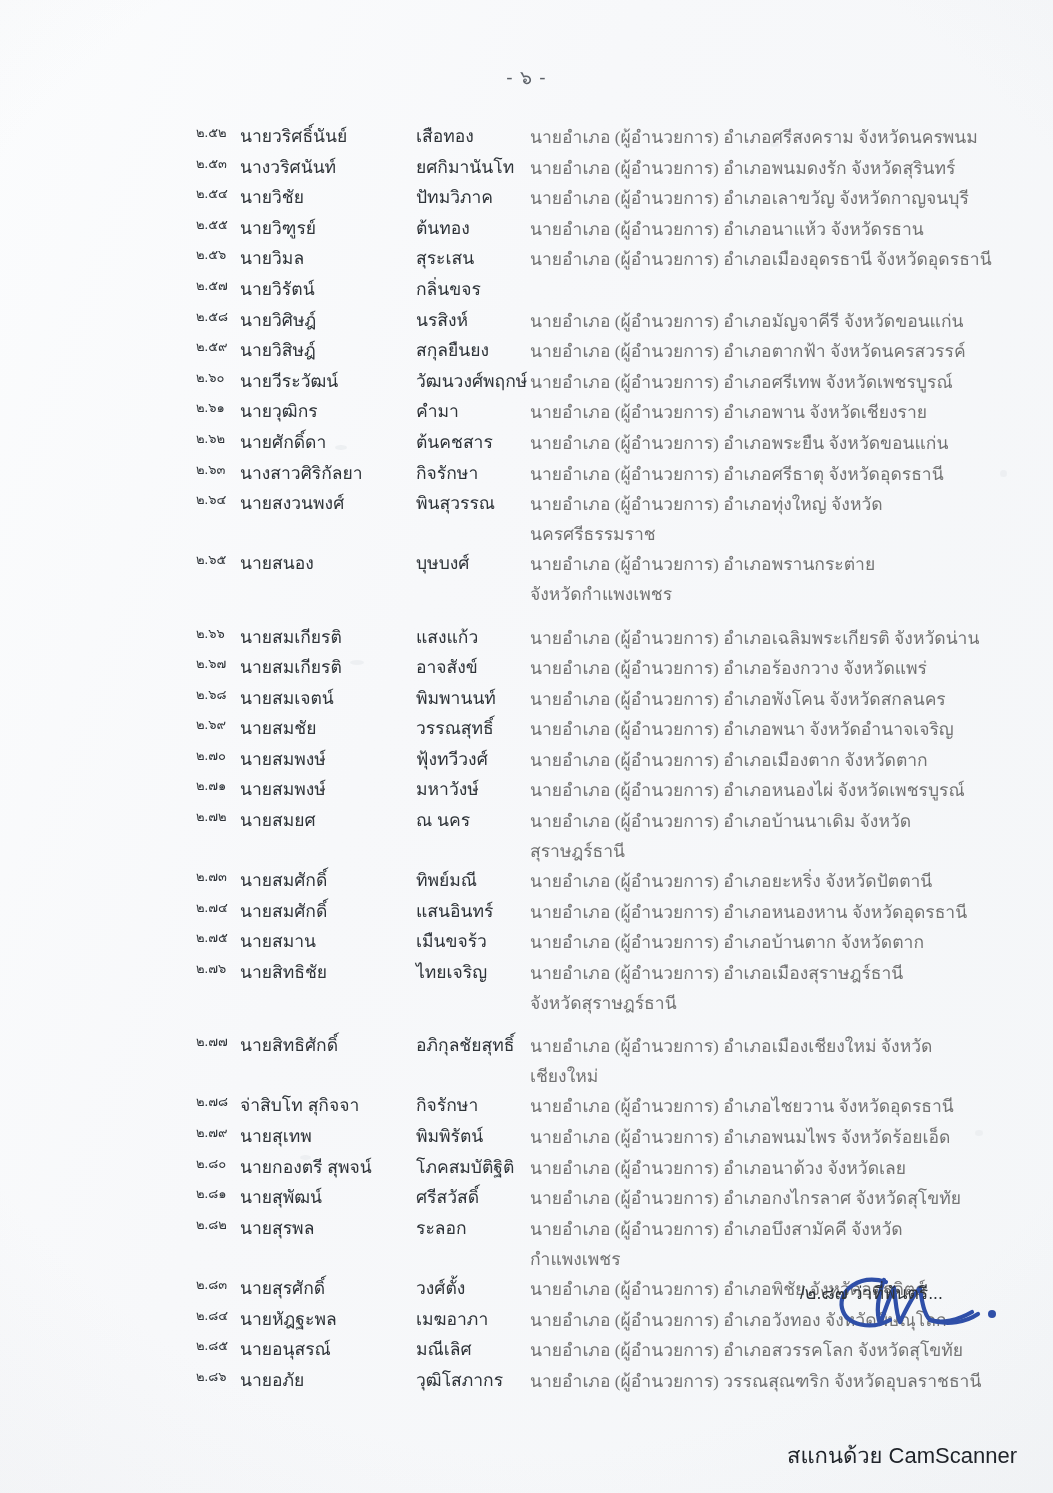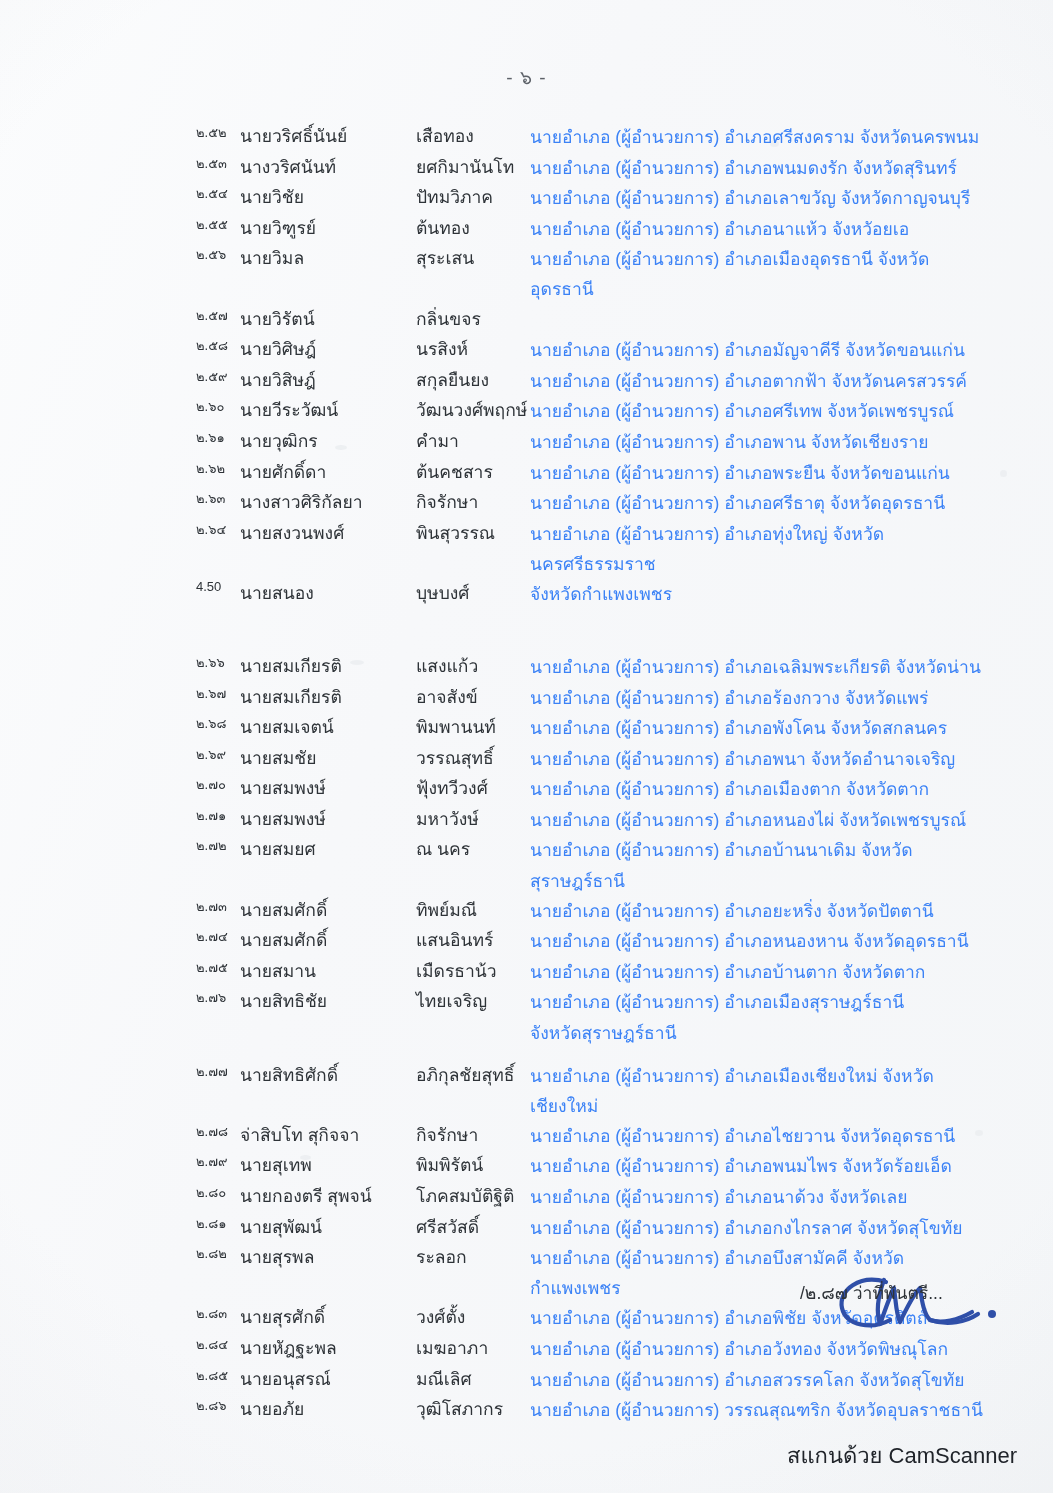--- a/index.html
+++ b/index.html
@@ -83,8 +83,9 @@
   .col-position {
     flex: 1 1 auto;
     font-size: 17.5px;
-    color: #3b82f6;
+    color: #737373;
     line-height: 1.72;
+    font-family: Liberation Serif, serif;
   }
   .position-cont {
     display: block;

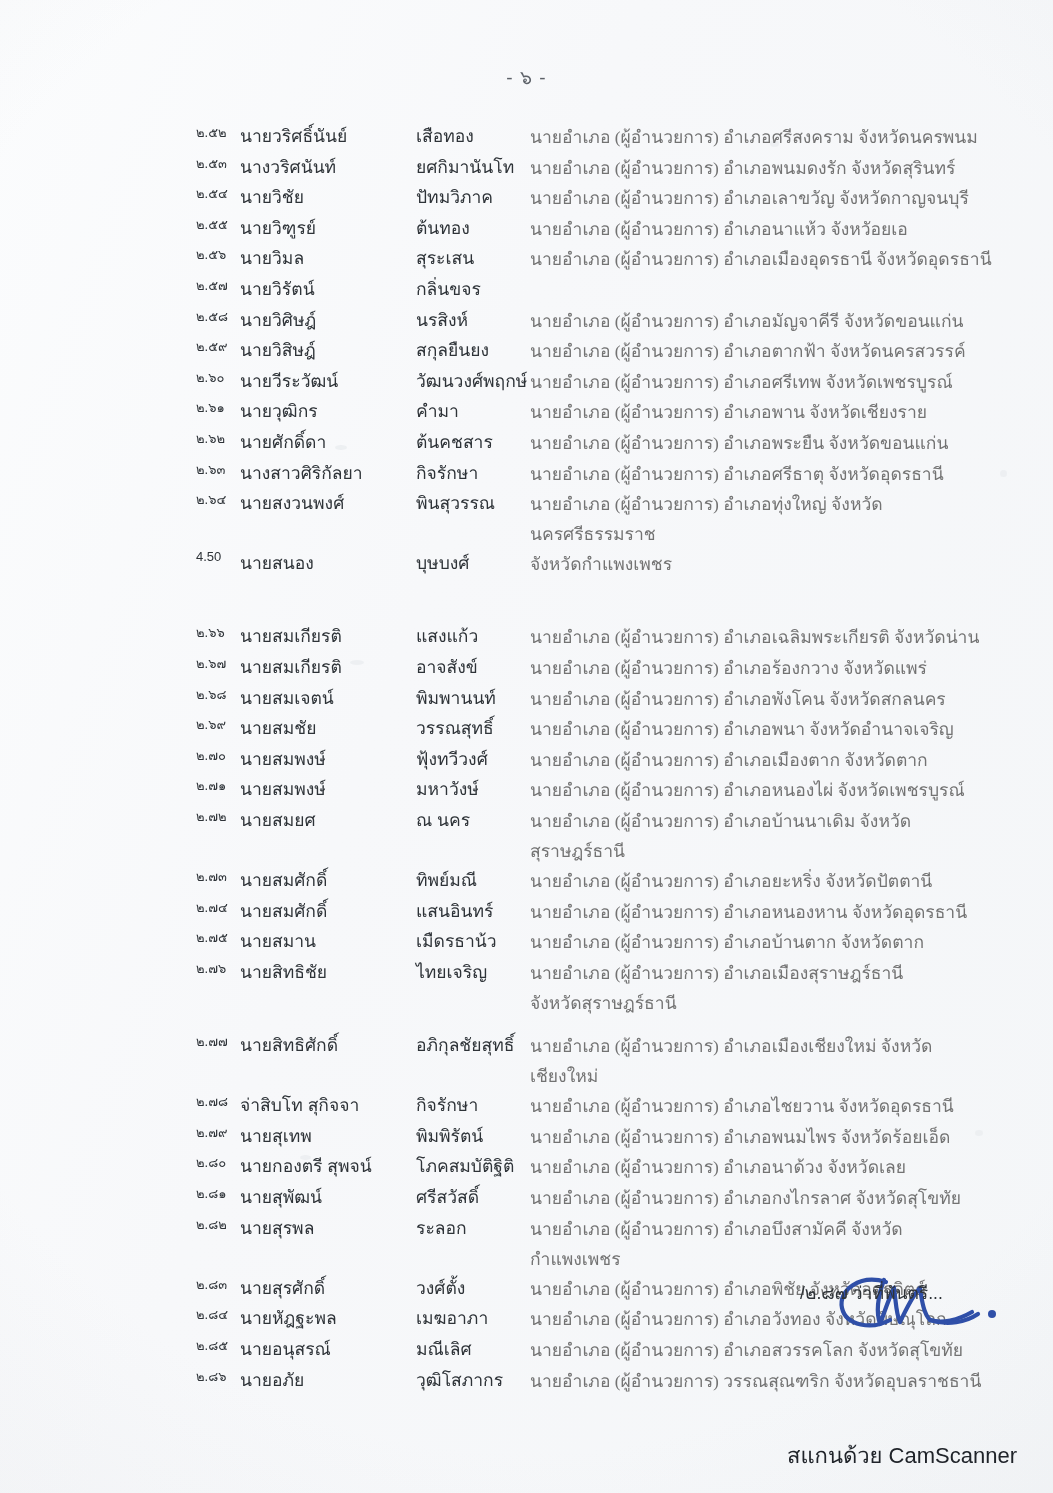--- a/index.html
+++ b/index.html
@@ -164,7 +164,7 @@
         <div class="col-no">๒.๕๕</div>
         <div class="col-name">นายวิฑูรย์</div>
         <div class="col-surname">ต้นทอง</div>
-        <div class="col-position"><span>นายอำเภอ (ผู้อำนวยการ) อำเภอนาแห้ว จังหวัอยเอ</span></div>
+        <div class="col-position"><span>นายอำเภอ (ผู้อำนวยการ) อำเภอนาแห้ว จังหวัดรธาน</span></div>
       </div>
       <div class="row">
         <div class="col-no">๒.๕๖</div>

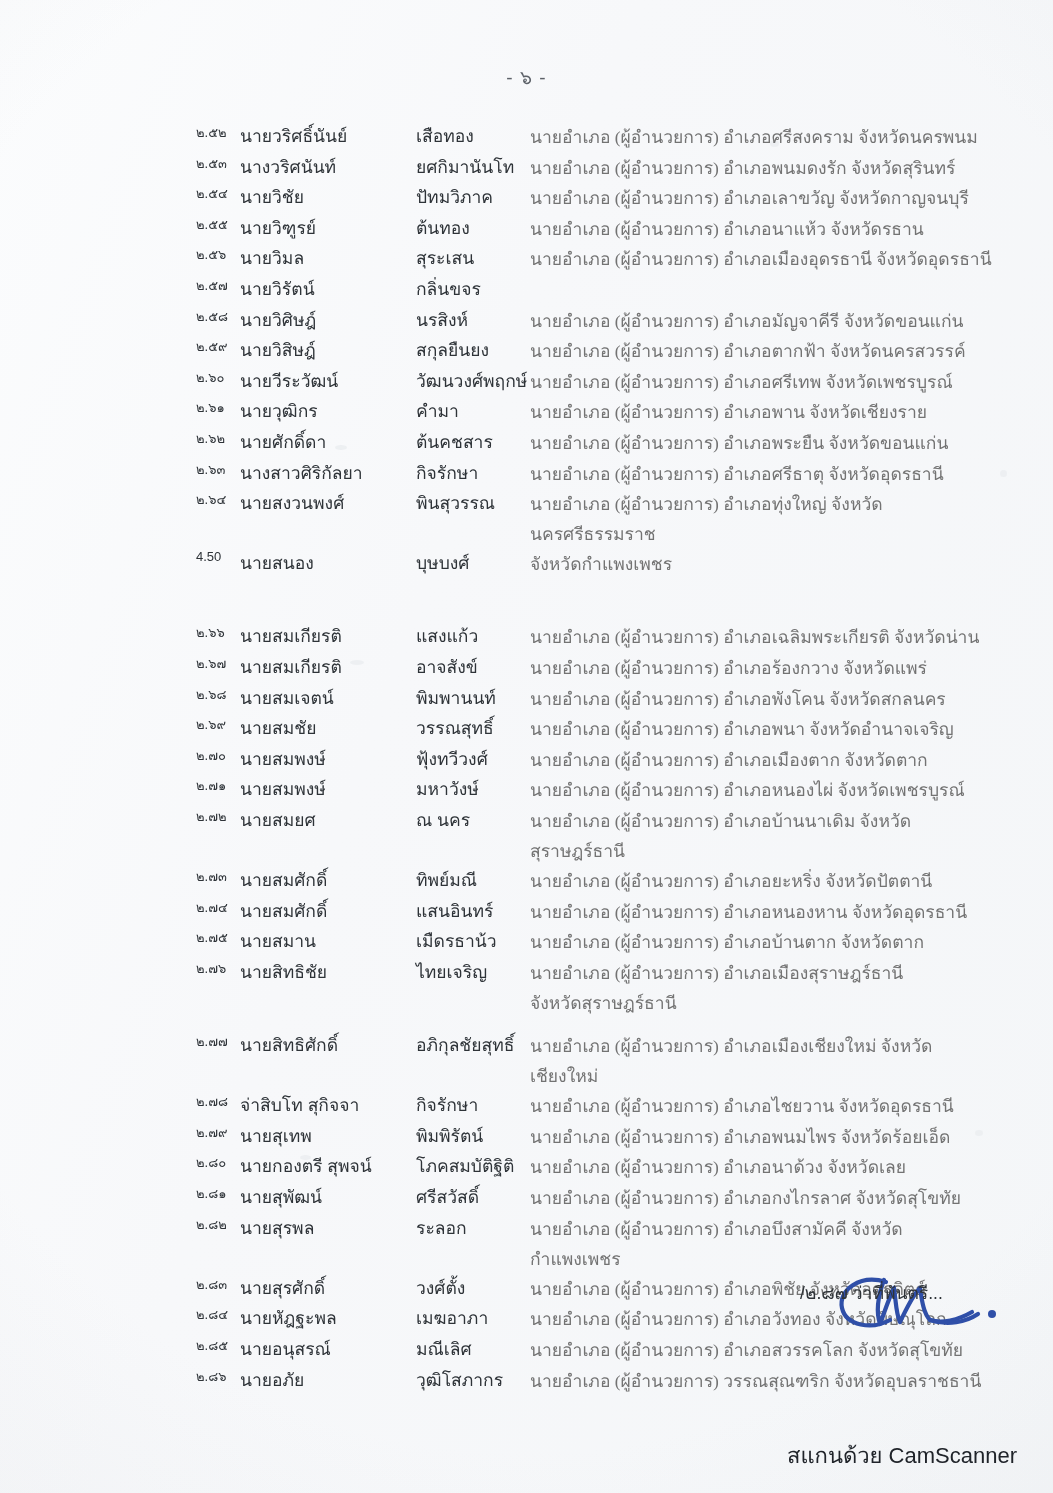--- a/index.html
+++ b/index.html
@@ -220,7 +220,7 @@
         <div class="col-position"><span>นายอำเภอ (ผู้อำนวยการ) อำเภอทุ่งใหญ่ จังหวัดนครศรีธรรมราช</span></div>
       </div>
       <div class="row has-cont">
-        <div class="col-no">4.50</div>
+        <div class="col-no">๒.๖๕</div>
         <div class="col-name">นายสนอง</div>
         <div class="col-surname">บุษบงศ์</div>
         <div class="col-position"><span class="position-cont">จังหวัดกำแพงเพชร</span></div>

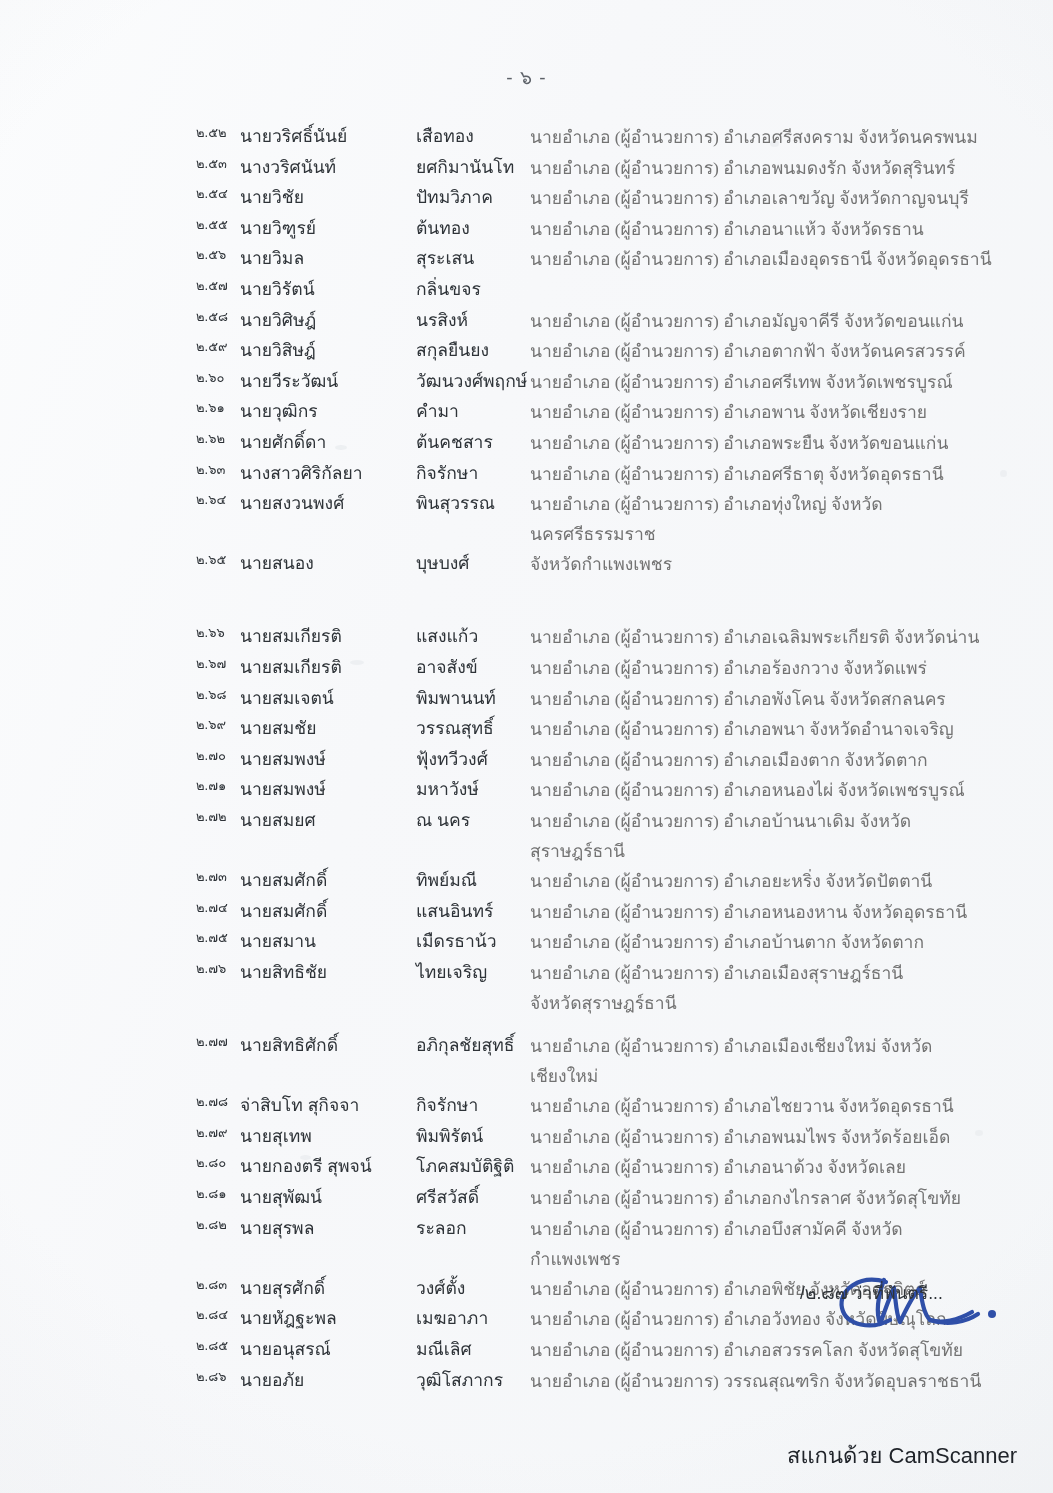--- a/index.html
+++ b/index.html
@@ -223,7 +223,7 @@
         <div class="col-no">๒.๖๕</div>
         <div class="col-name">นายสนอง</div>
         <div class="col-surname">บุษบงศ์</div>
-        <div class="col-position"><span class="position-cont">จังหวัดกำแพงเพชร</span></div>
+        <div class="col-position"><span>นายอำเภอ (ผู้อำนวยการ) อำเภอพรานกระต่าย</span><span class="position-cont">จังหวัดกำแพงเพชร</span></div>
       </div>
       <div class="spacer-row"></div>
       <div class="row">

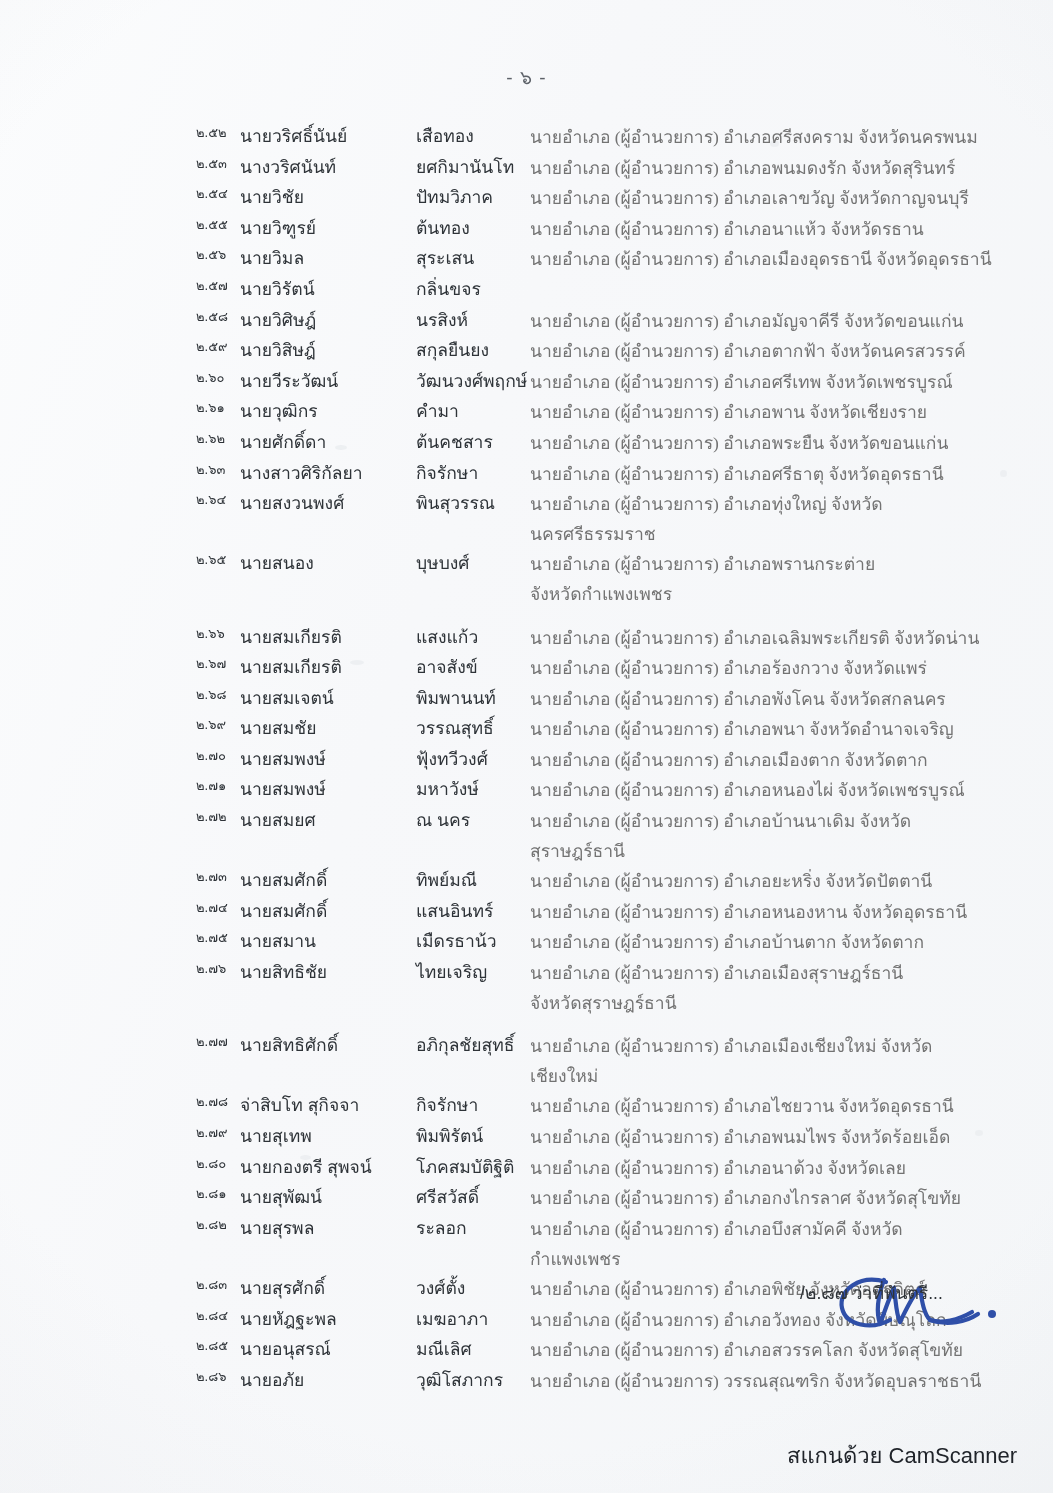--- a/index.html
+++ b/index.html
@@ -283,7 +283,7 @@
       <div class="row">
         <div class="col-no">๒.๗๕</div>
         <div class="col-name">นายสมาน</div>
-        <div class="col-surname">เมืดรธาน้ว</div>
+        <div class="col-surname">เมืนขจร้ว</div>
         <div class="col-position"><span>นายอำเภอ (ผู้อำนวยการ) อำเภอบ้านตาก จังหวัดตาก</span></div>
       </div>
       <div class="row has-cont">

